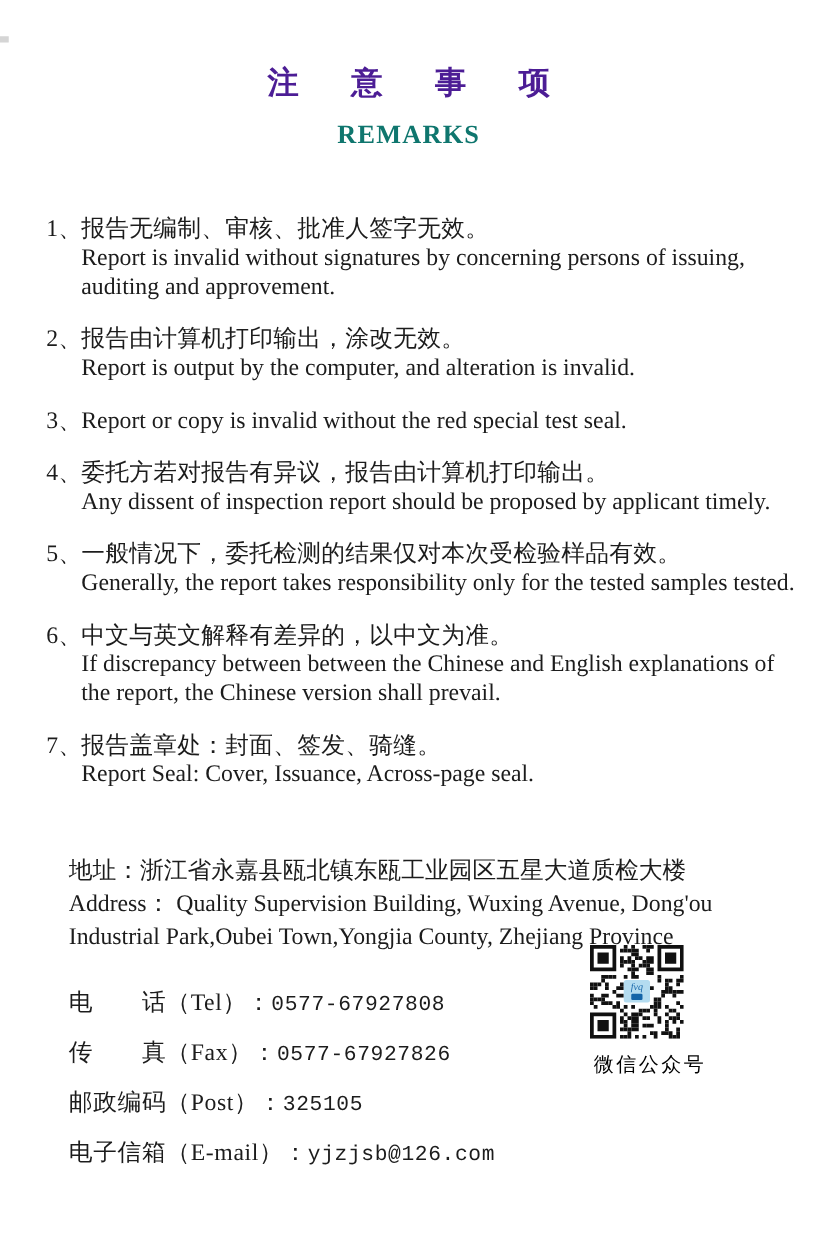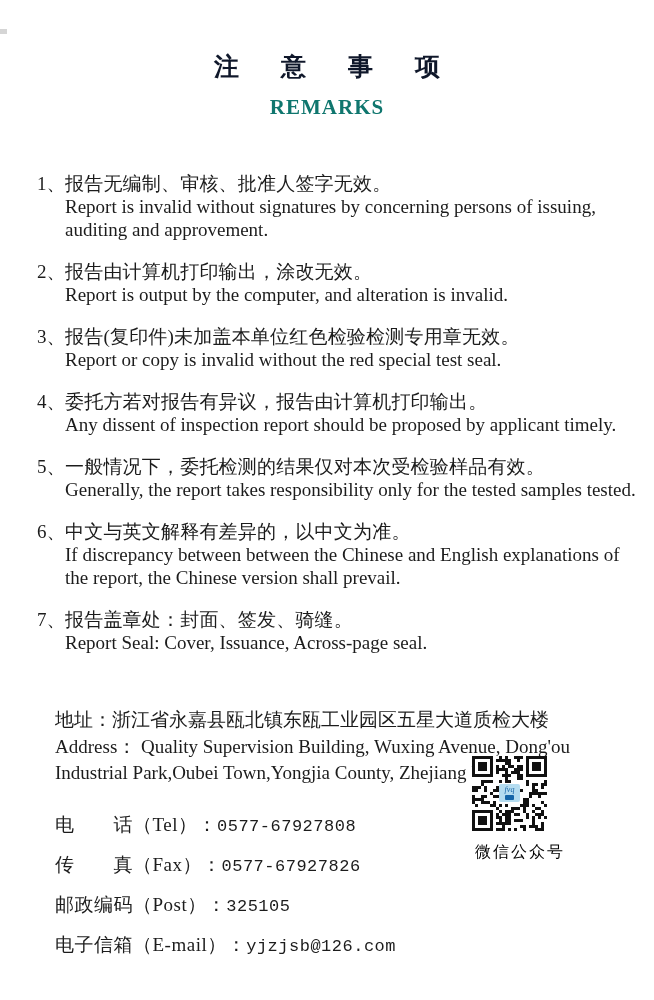--- a/index.html
+++ b/index.html
@@ -23,7 +23,7 @@
     letter-spacing:42px;
     padding-left:42px;
     line-height:30px;
-    color:#0f172a;
+    color:#4c1d95;
   }
   .title-en{
     margin:13px 0 0 0;

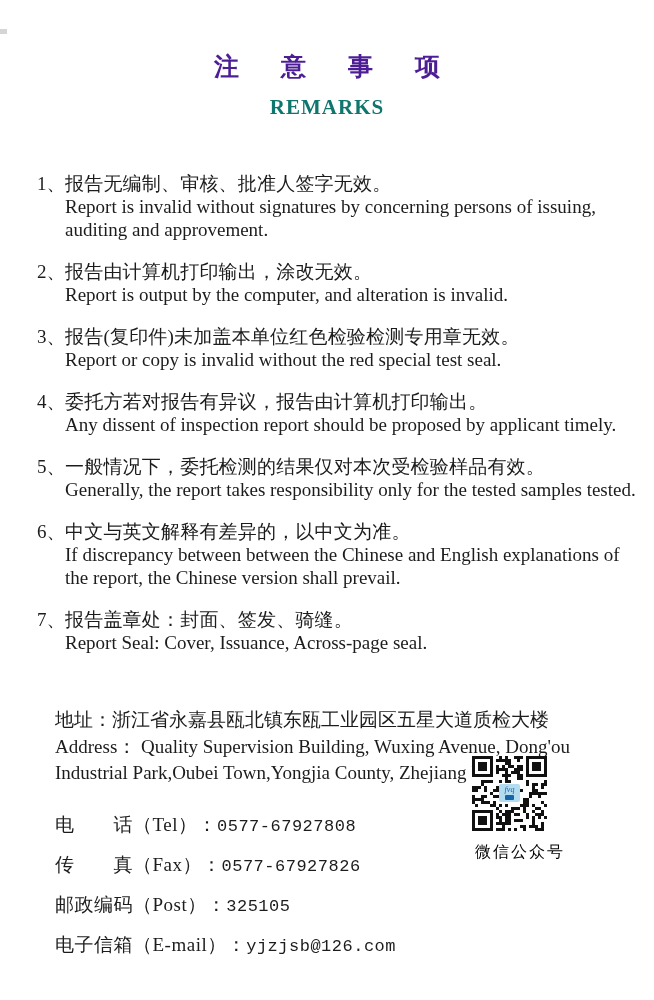--- a/index.html
+++ b/index.html
@@ -110,7 +110,6 @@
 
     <div class="r-item">
       <span class="r-num">3、</span>
-      <div class="r-cn">报告(复印件)未加盖本单位红色检验检测专用章无效。</div>
       <div class="r-en">Report or copy is invalid without the red special test seal.</div>
     </div>
 

